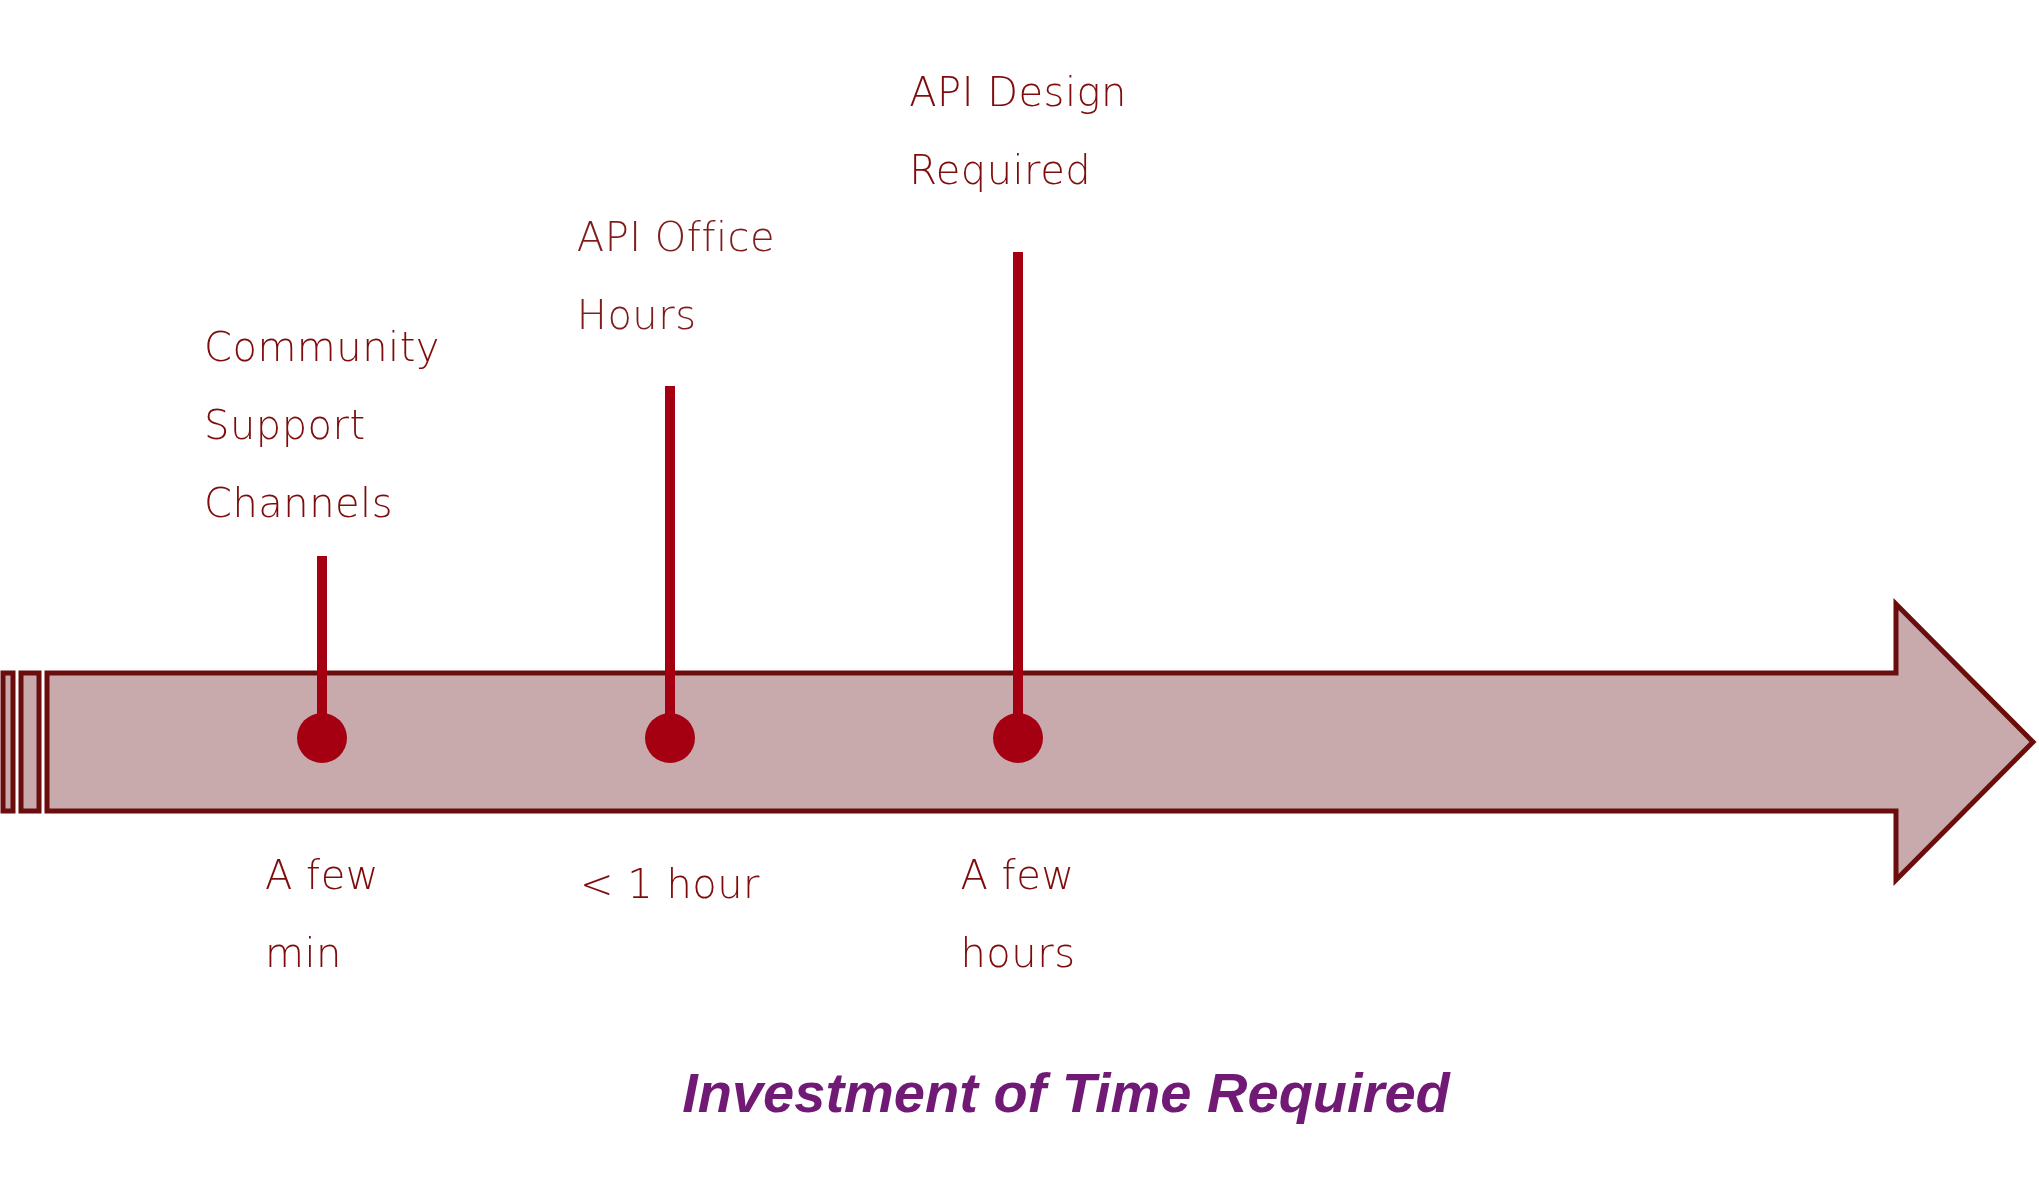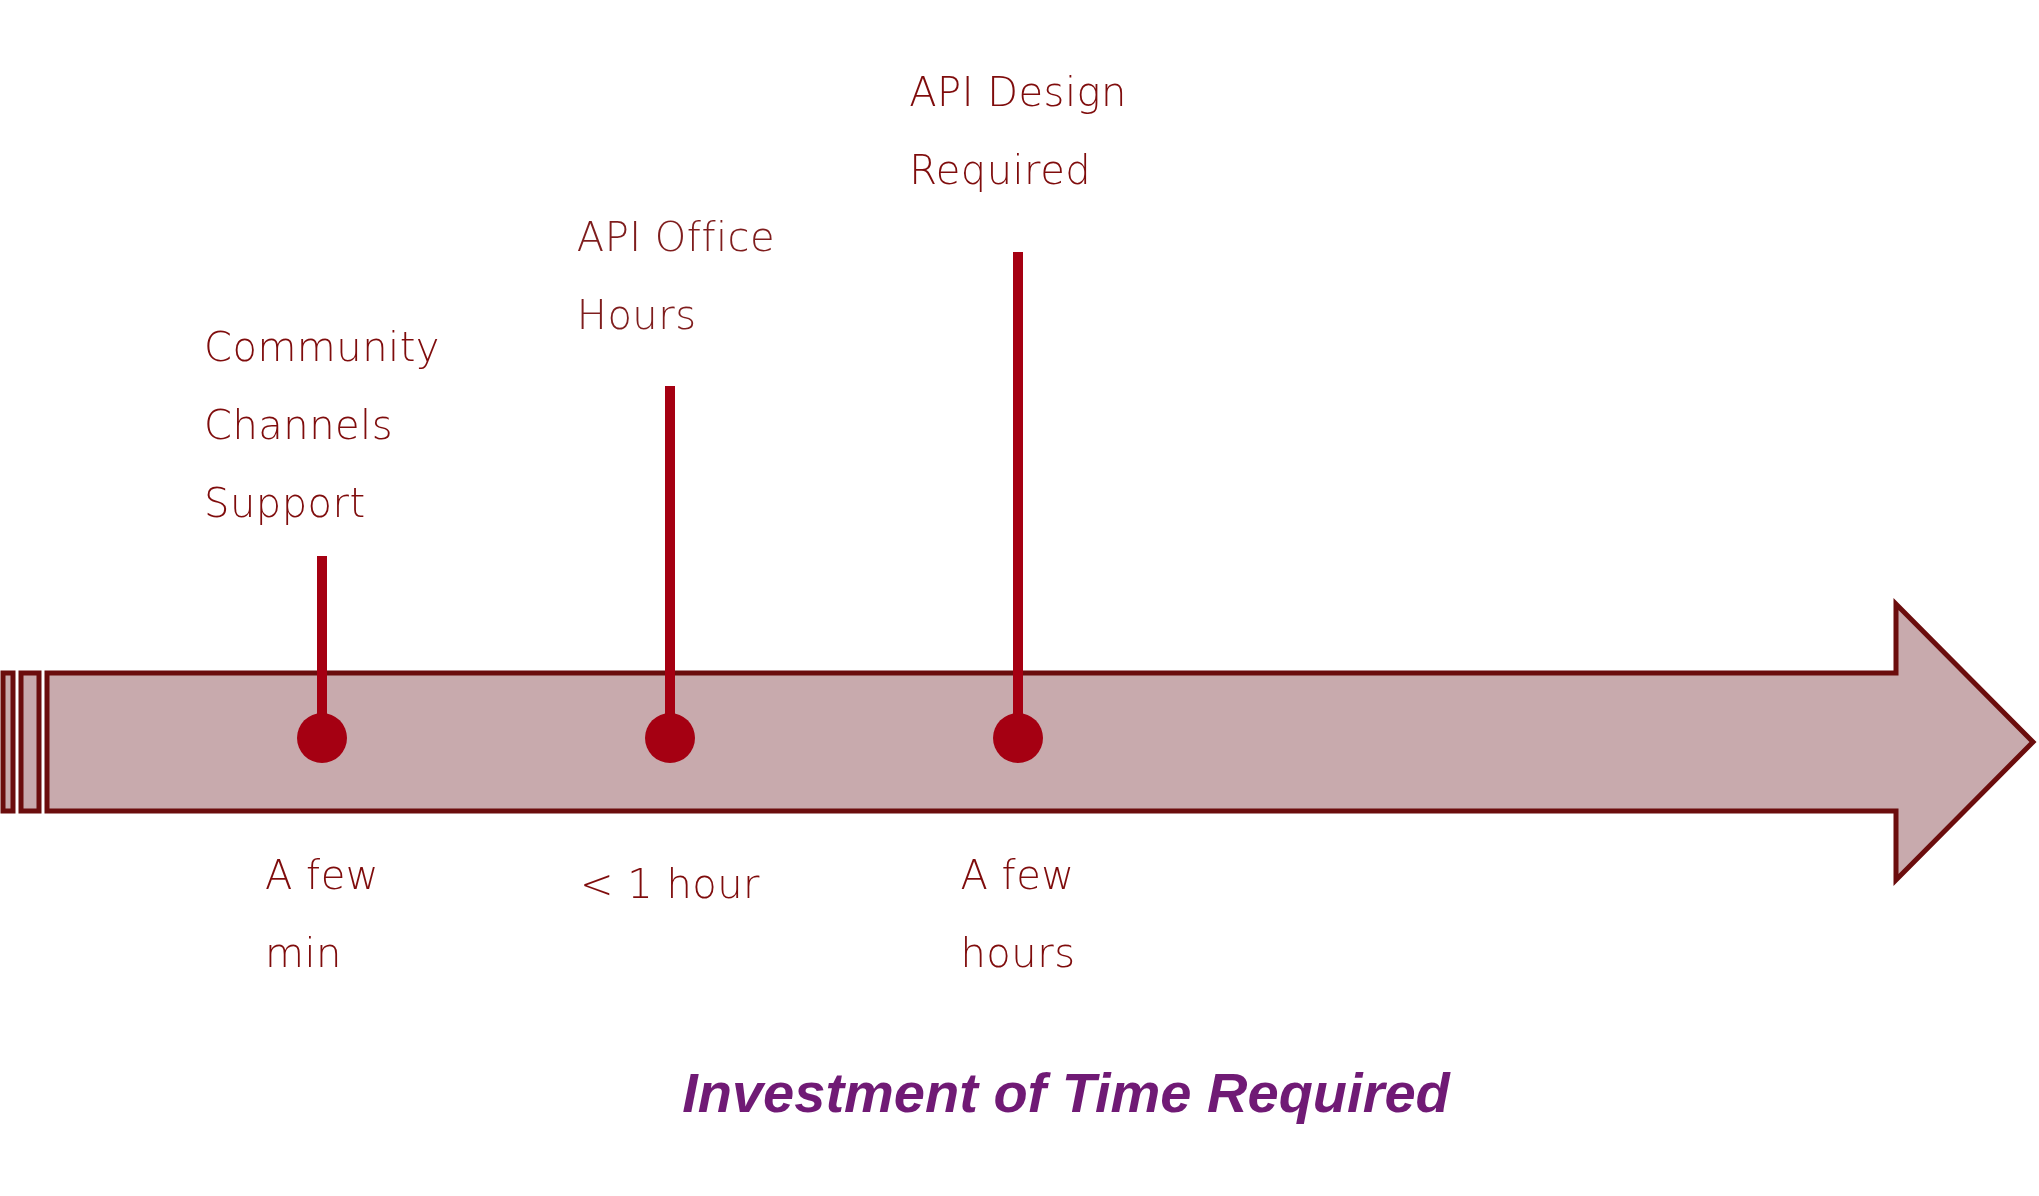--- a/index.html
+++ b/index.html
@@ -71,8 +71,8 @@
 
   <div class="label" id="top-0" style="color: rgb(127, 12, 12); left: 322px; top: 308px; line-height: 78px;">
       <span>Community</span>
+      <span>Support</span>
       <span>Channels</span>
-      <span>Support</span>
     </div>
   <div class="label" id="top-1" style="color: #7f1d1d; left: 670px; top: 198px; line-height: 78px; margin-left: 6px;">
       <span>API Office</span>

